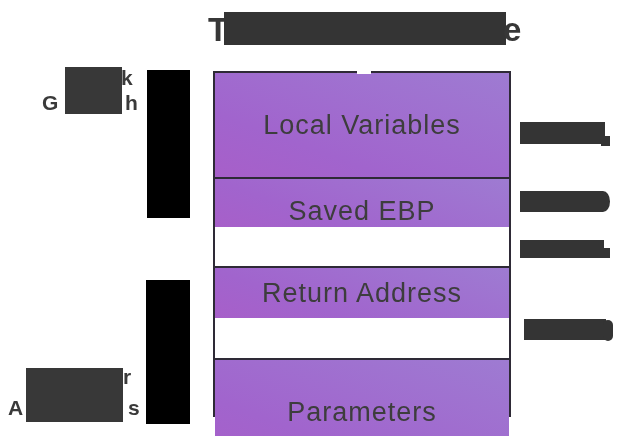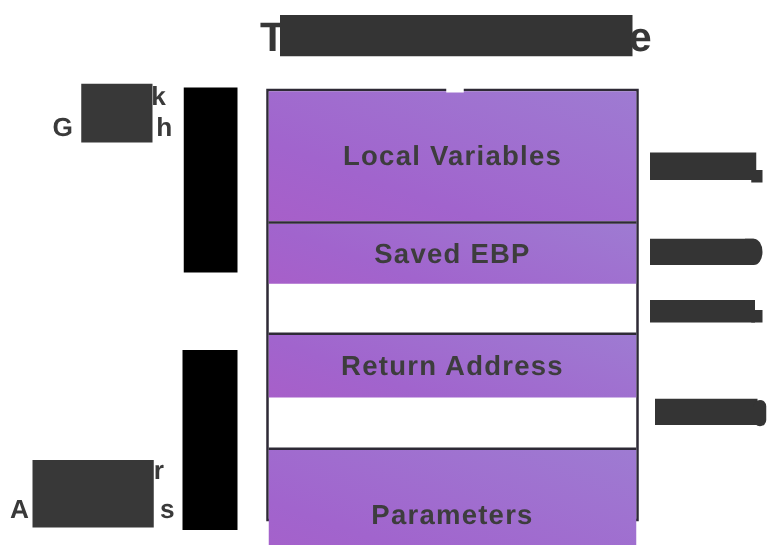--- a/index.html
+++ b/index.html
@@ -59,7 +59,7 @@
   }
   .stack-row + .stack-row { border-top: 2px solid #2e2a36; }
   .row-label {
-    font-weight: bold; font-size: 22px; letter-spacing: 1px;
+    font-weight: normal; font-size: 27px; letter-spacing: 1px;
     color: #3d3d3d; white-space: pre;
   }
   .row-local-variables { height: 104px; }

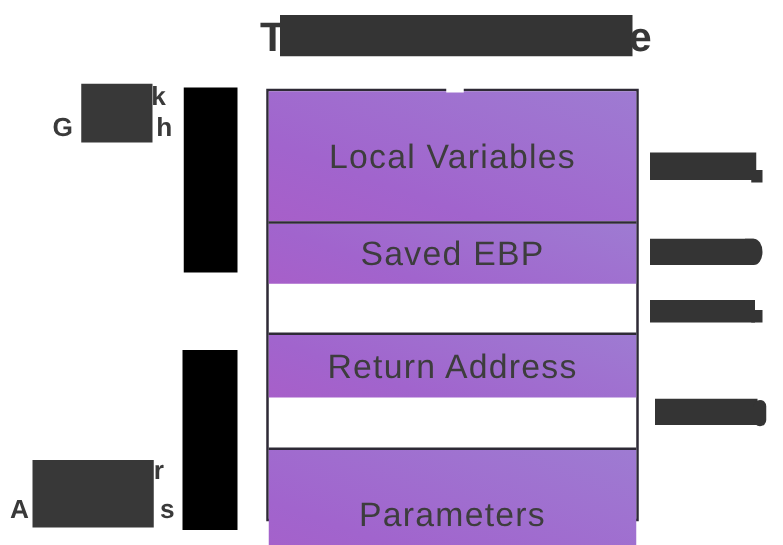--- a/index.html
+++ b/index.html
@@ -63,7 +63,7 @@
     color: #3d3d3d; white-space: pre;
   }
   .row-local-variables { height: 104px; }
-  .row-saved-ebp       { height: 50px; }
+  .row-saved-ebp       { height: 50px; align-items: flex-end; }
   .row-return-address  { height: 52px; margin-top: 39px; }
   .row-parameters      { height: 106px; margin-top: 40px; }
 

